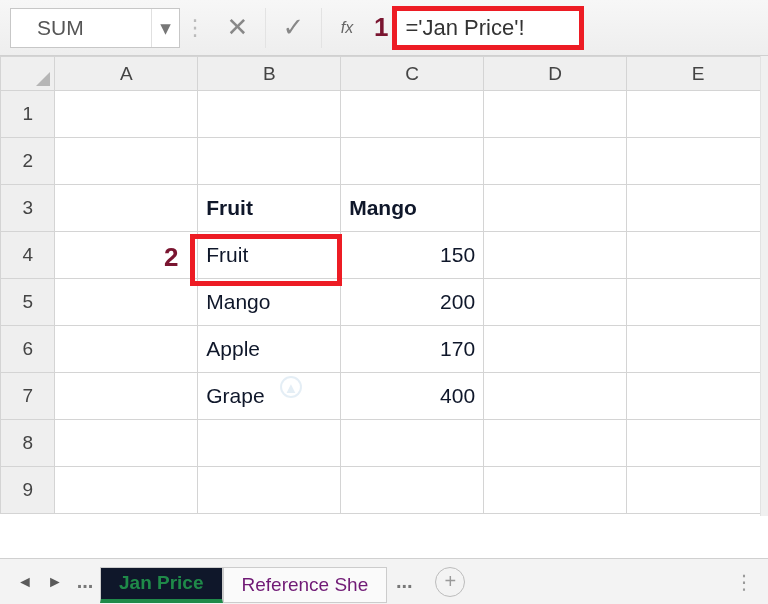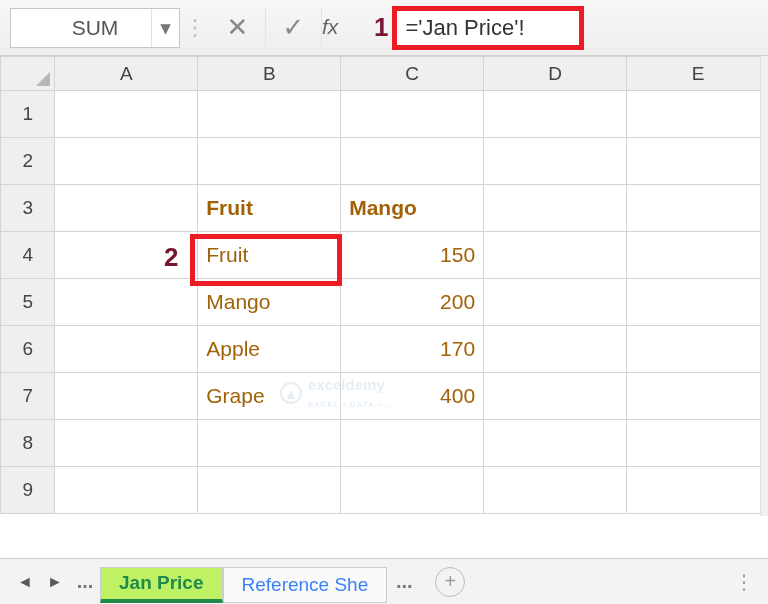--- a/index.html
+++ b/index.html
@@ -14,7 +14,7 @@
   .name-box {
     width: 170px; height: 40px; margin: 8px 0 8px 10px;
     background: #fff; border: 1px solid #c7c7c7; display: flex; align-items: center;
-    padding: 0 10px; font-size: 21px; color: #555; position: relative; justify-content: center;
+    padding: 0 26px; font-size: 21px; color: #555; position: relative;
   }
   .name-box-dd {
     position: absolute; right: 0; top: 0; width: 28px; height: 100%;

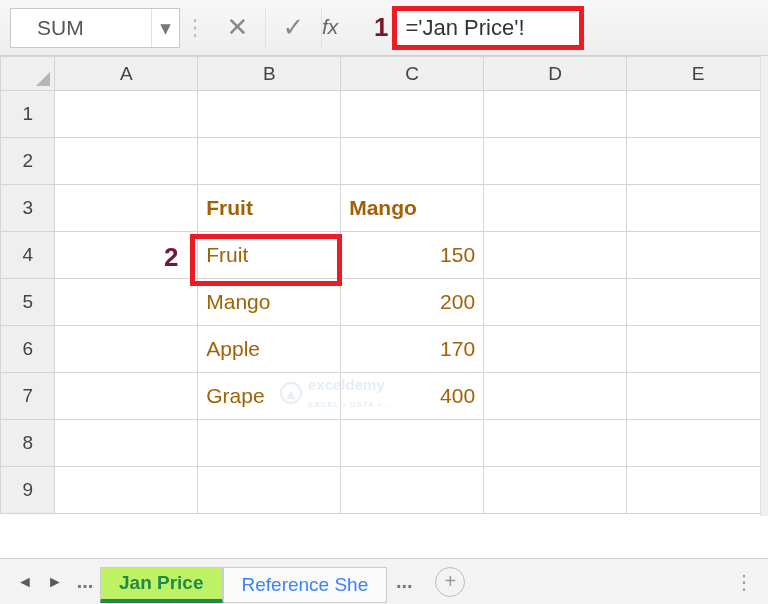--- a/index.html
+++ b/index.html
@@ -26,7 +26,7 @@
     width: 56px; height: 40px; display: flex; align-items: center; justify-content: center;
     color: #888; font-size: 26px; border-right: 1px solid #e3e3e3;
   }
-  .fx-lbl { width: 50px; text-align: left; font-style: italic; font-family: Georgia, serif; font-size: 21px; color: #666; }
+  .fx-lbl { width: 50px; text-align: center; font-style: italic; font-family: Georgia, serif; font-size: 16px; color: #666; }
   .callout-1 {
     font-weight: 800; font-size: 26px; color: #7a1530; margin: 0 4px 0 2px;
   }

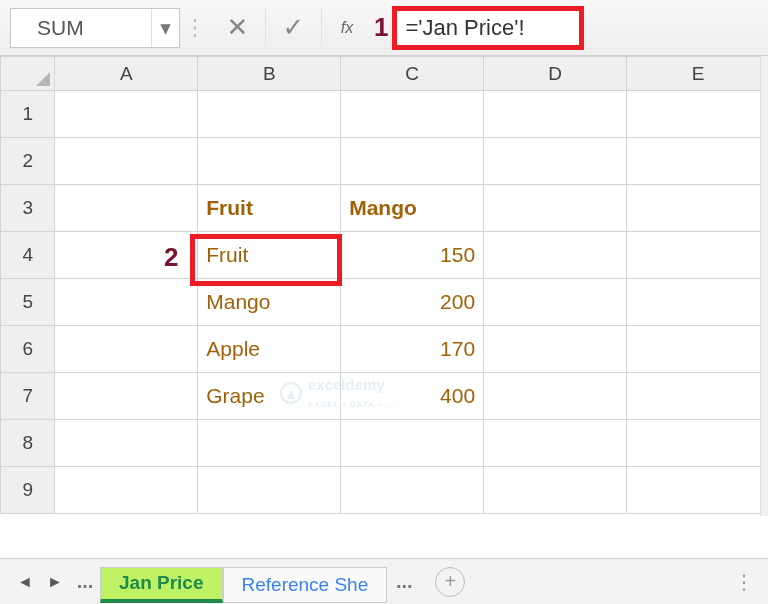--- a/index.html
+++ b/index.html
@@ -54,7 +54,7 @@
   .col-A { width: 142px; } .col-B { width: 142px; } .col-C { width: 142px; }
   .col-D { width: 142px; } .col-E { width: 142px; }
   th.rowh { width: 54px; height: 47px; font-size: 19px; text-align: center; }
-  td.cell { height: 47px; font-size: 21px; padding: 0 8px; color: #a16207; }
+  td.cell { height: 47px; font-size: 21px; padding: 0 8px; color: #0f172a; }
   td.cell.bold { font-weight: 700; }
   td.cell.num { text-align: right; }
   

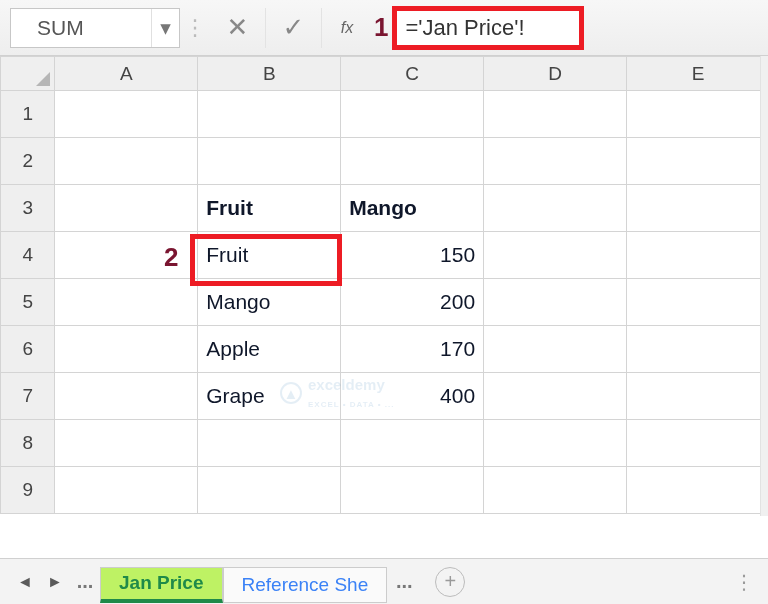--- a/index.html
+++ b/index.html
@@ -223,10 +223,6 @@
 
   <div class="watermark">
     <span class="dot">▲</span>
-    <span>
-      <span>exceldemy</span><br>
-      <span style="font-size:8px;letter-spacing:1px;">EXCEL • DATA • ...</span>
-    </span>
   </div>
 </div>
 

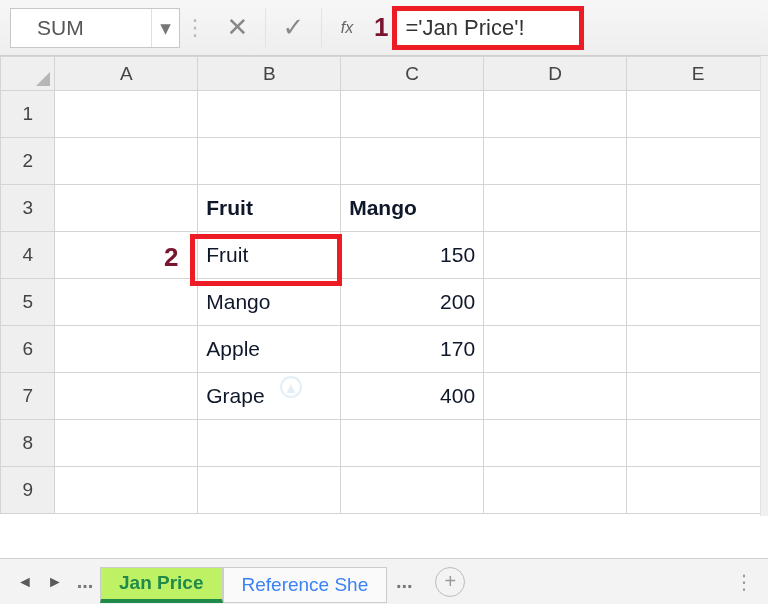--- a/index.html
+++ b/index.html
@@ -85,7 +85,7 @@
     height: 36px; padding: 0 18px; display: flex; align-items: center;
     background: #fafafa; border: 1px solid #ccc; margin-top: 6px; font-size: 19px; color: #3b82f6;
   }
-  .tab.active { background: #bef264; border-bottom: 4px solid #1f8a49; color: #1f8a49; font-weight: 700; }
+  .tab.active { background: #0f172a; border-bottom: 4px solid #1f8a49; color: #1f8a49; font-weight: 700; }
   .tab-ell2 { width: 34px; text-align:center; color:#777; font-size:20px; font-weight:700; }
   .tab-add {
     width: 30px; height: 30px; border: 1.5px solid #bcbcbc; border-radius: 50%;

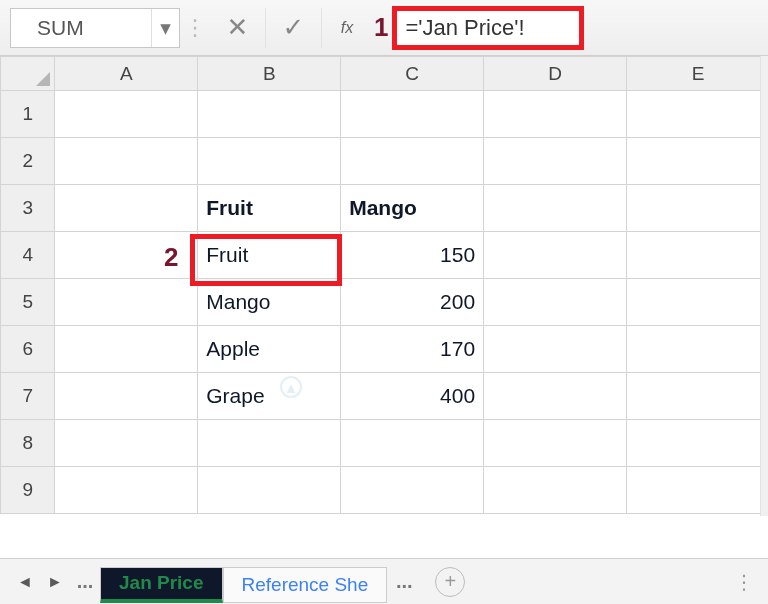--- a/index.html
+++ b/index.html
@@ -83,7 +83,7 @@
   .tab-ell { width: 30px; text-align: center; color: #777; font-size: 20px; font-weight: 700; }
   .tab {
     height: 36px; padding: 0 18px; display: flex; align-items: center;
-    background: #fafafa; border: 1px solid #ccc; margin-top: 6px; font-size: 19px; color: #3b82f6;
+    background: #fafafa; border: 1px solid #ccc; margin-top: 6px; font-size: 19px; color: #701a75;
   }
   .tab.active { background: #0f172a; border-bottom: 4px solid #1f8a49; color: #1f8a49; font-weight: 700; }
   .tab-ell2 { width: 34px; text-align:center; color:#777; font-size:20px; font-weight:700; }

